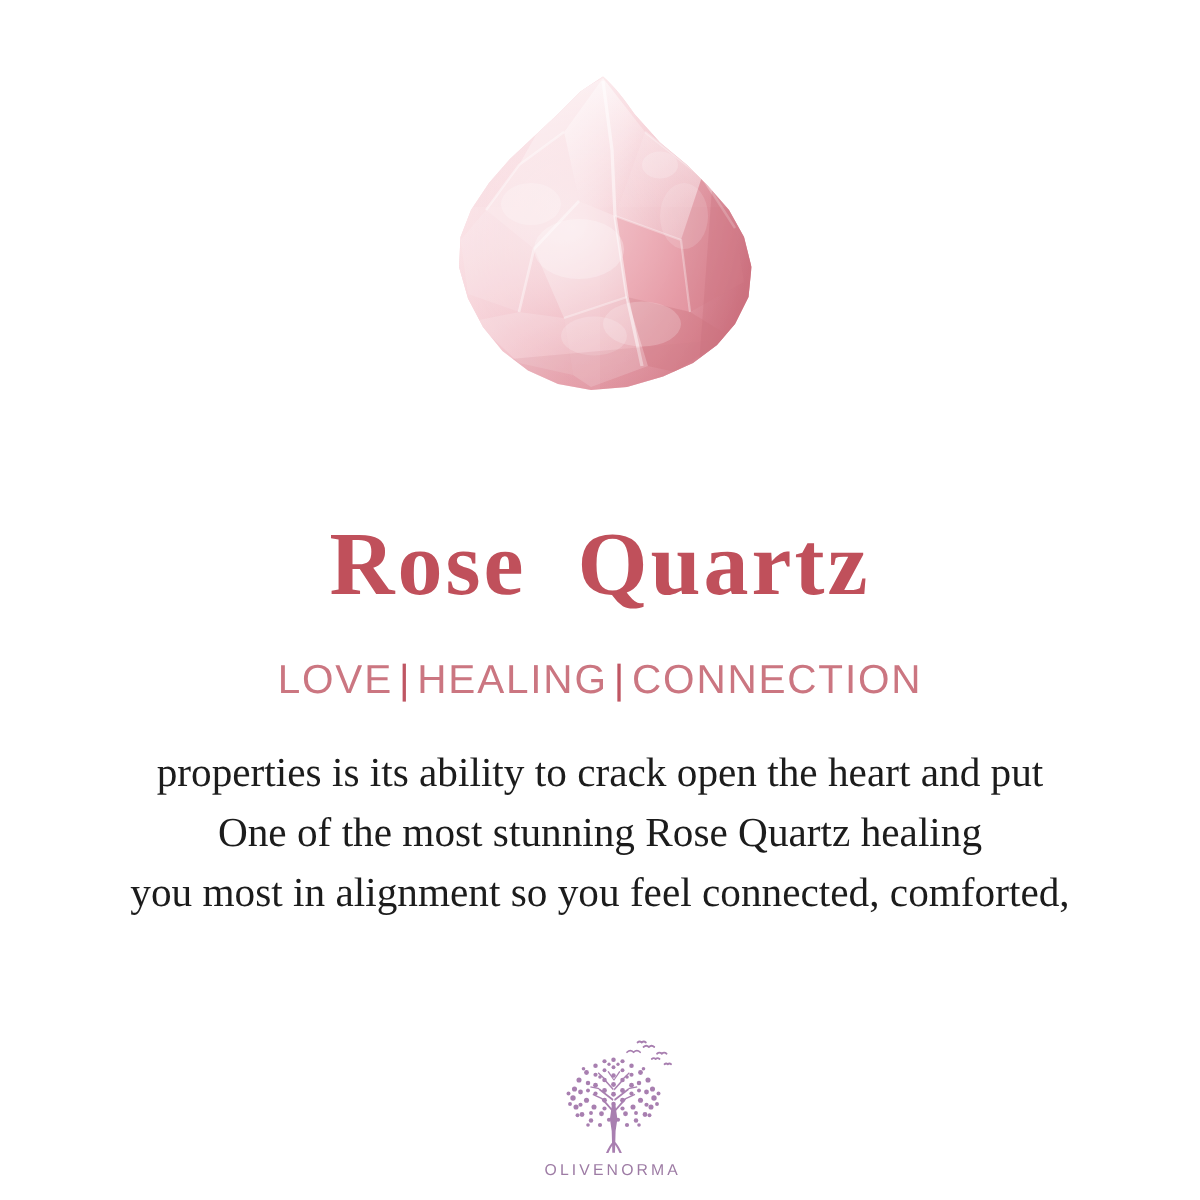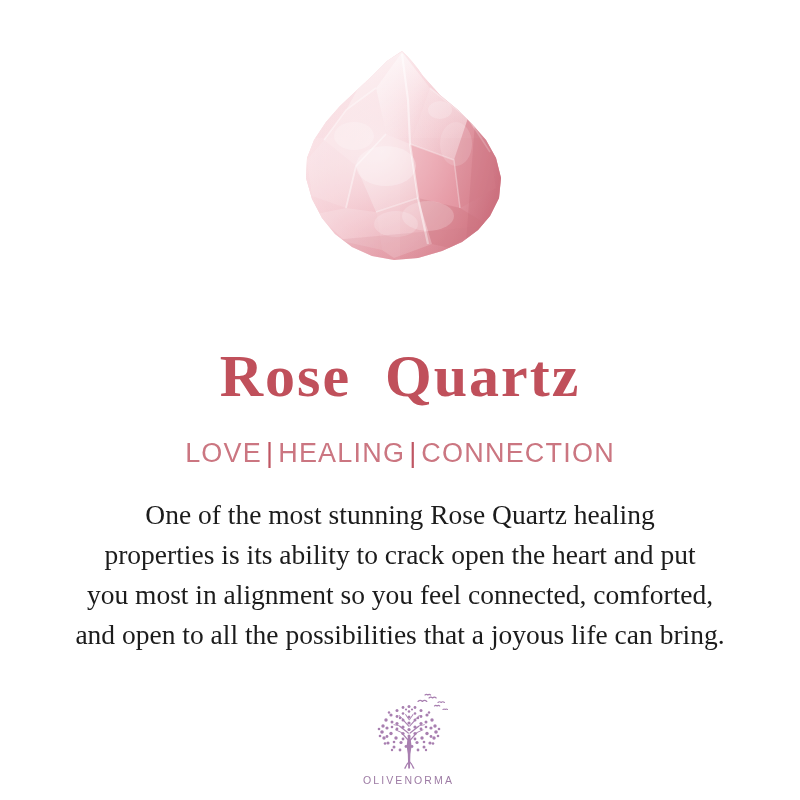--- a/index.html
+++ b/index.html
@@ -220,8 +220,8 @@
   <div class="subtitle"><span>LOVE</span><span class="sep">|</span><span>HEALING</span><span class="sep">|</span><span>CONNECTION</span></div>
 
   <p class="body-copy">
+    <span class="ln">properties is its ability to crack open the heart and put</span>
     <span class="ln">One of the most stunning Rose Quartz healing</span>
-    <span class="ln">properties is its ability to crack open the heart and put</span>
     <span class="ln">you most in alignment so you feel connected, comforted,</span>
     <span class="ln">and open to all the possibilities that a joyous life can bring.</span>
   </p>

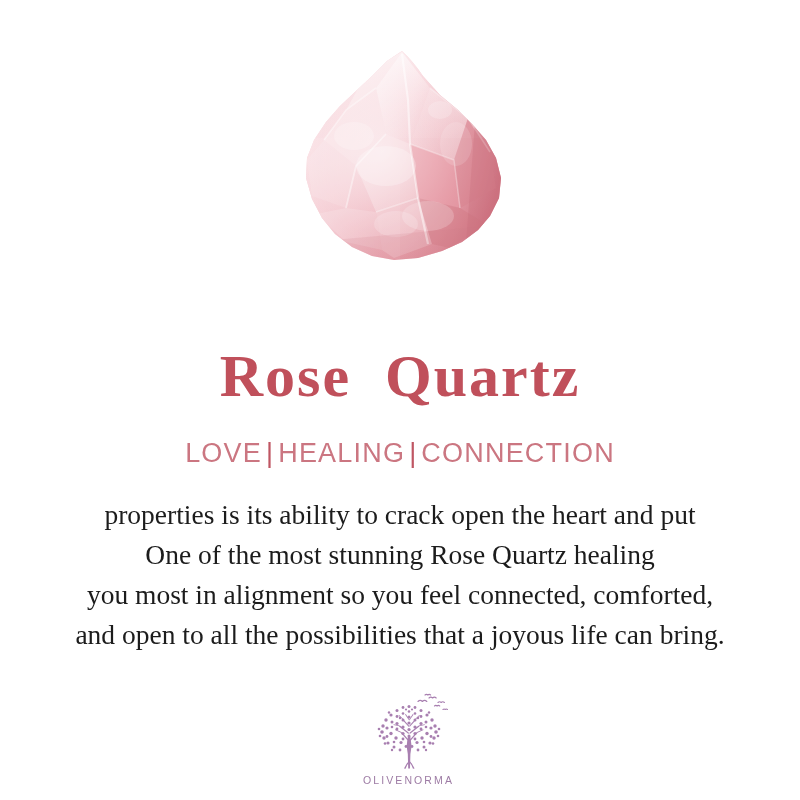--- a/index.html
+++ b/index.html
@@ -223,7 +223,6 @@
     <span class="ln">properties is its ability to crack open the heart and put</span>
     <span class="ln">One of the most stunning Rose Quartz healing</span>
     <span class="ln">you most in alignment so you feel connected, comforted,</span>
-    <span class="ln">and open to all the possibilities that a joyous life can bring.</span>
   </p>
 
   <div class="logo">

